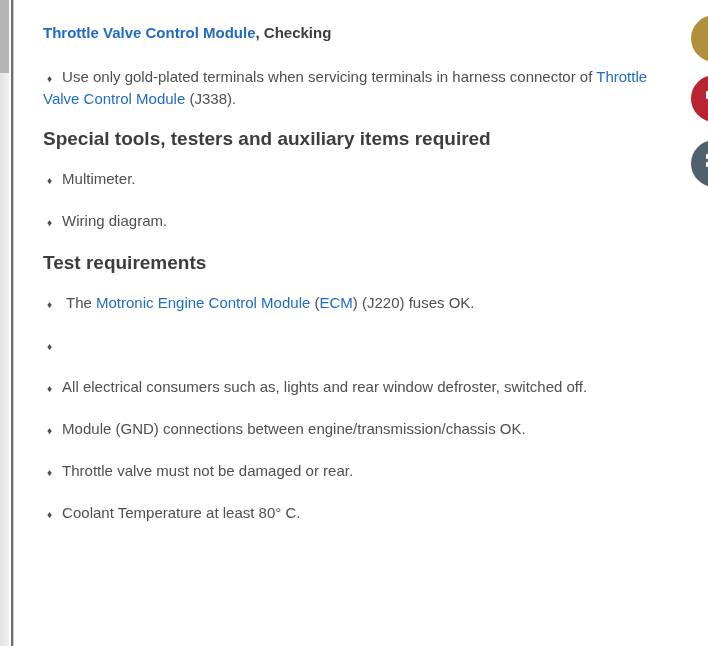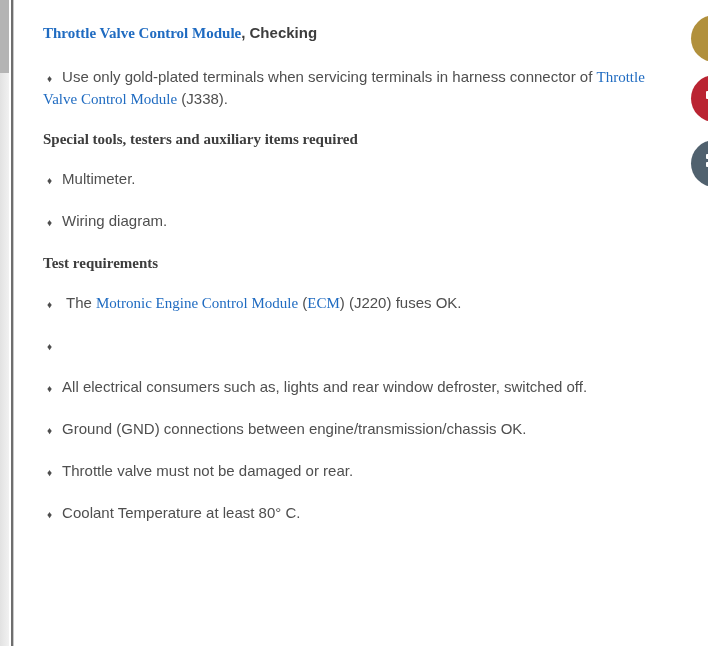--- a/index.html
+++ b/index.html
@@ -46,7 +46,7 @@
     font-size:10px;
     margin:0 10px 0 4px;
   }
-  a.doclink{color:var(--link);text-decoration:none;cursor:pointer;font-family:Liberation Serif, serif;}
+  a.doclink{color:var(--link);text-decoration:none;cursor:pointer;}
   h1 a.doclink{font-weight:bold;}
   
   .fab{

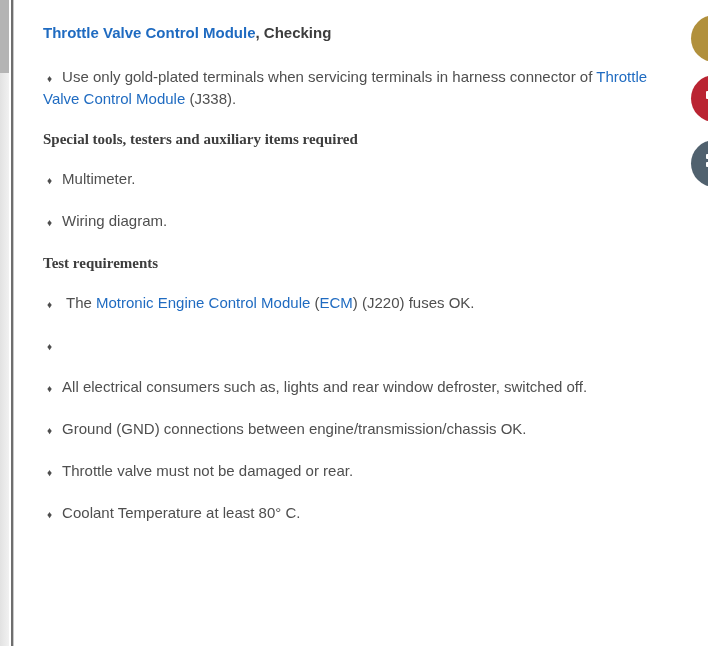--- a/index.html
+++ b/index.html
@@ -38,8 +38,8 @@
     margin:0 0 26px 0;color:var(--heading);
   }
   h2.sec-heading{
-    font-size:15px;line-height:20px;font-weight:bold;
-    margin:0 0 20px 0;color:var(--heading);font-family:Liberation Serif, serif;
+    font-size:19px;line-height:20px;font-weight:bold;
+    margin:0 0 20px 0;color:var(--heading);
   }
   p.bullet{margin:10px 0 20px 0;}
   .b{

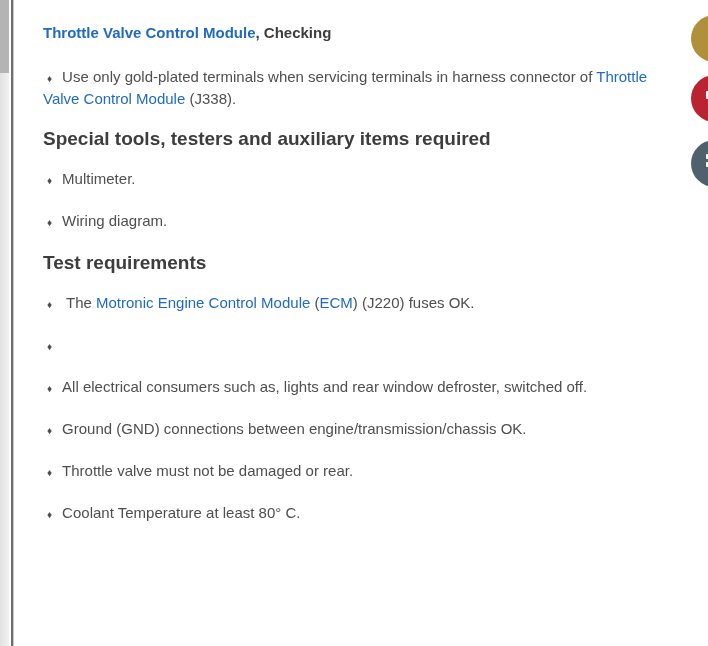--- a/index.html
+++ b/index.html
@@ -88,7 +88,7 @@
   <div>
       <p class="bullet"><span class="b">♦</span><span></span></p>
       <p class="bullet"><span class="b">♦</span><span>All electrical consumers such as, lights and rear window defroster, switched off.</span></p>
-      <p class="bullet"><span class="b">♦</span><span>Ground (GND) connections between engine/transmission/chassis OK.</span></p>
+      <p class="bullet"><span class="b">♦</span><span>Module (GND) connections between engine/transmission/chassis OK.</span></p>
       <p class="bullet"><span class="b">♦</span><span>Throttle valve must not be damaged or rear.</span></p>
       <p class="bullet"><span class="b">♦</span><span>Coolant Temperature at least 80° C.</span></p>
     </div>

